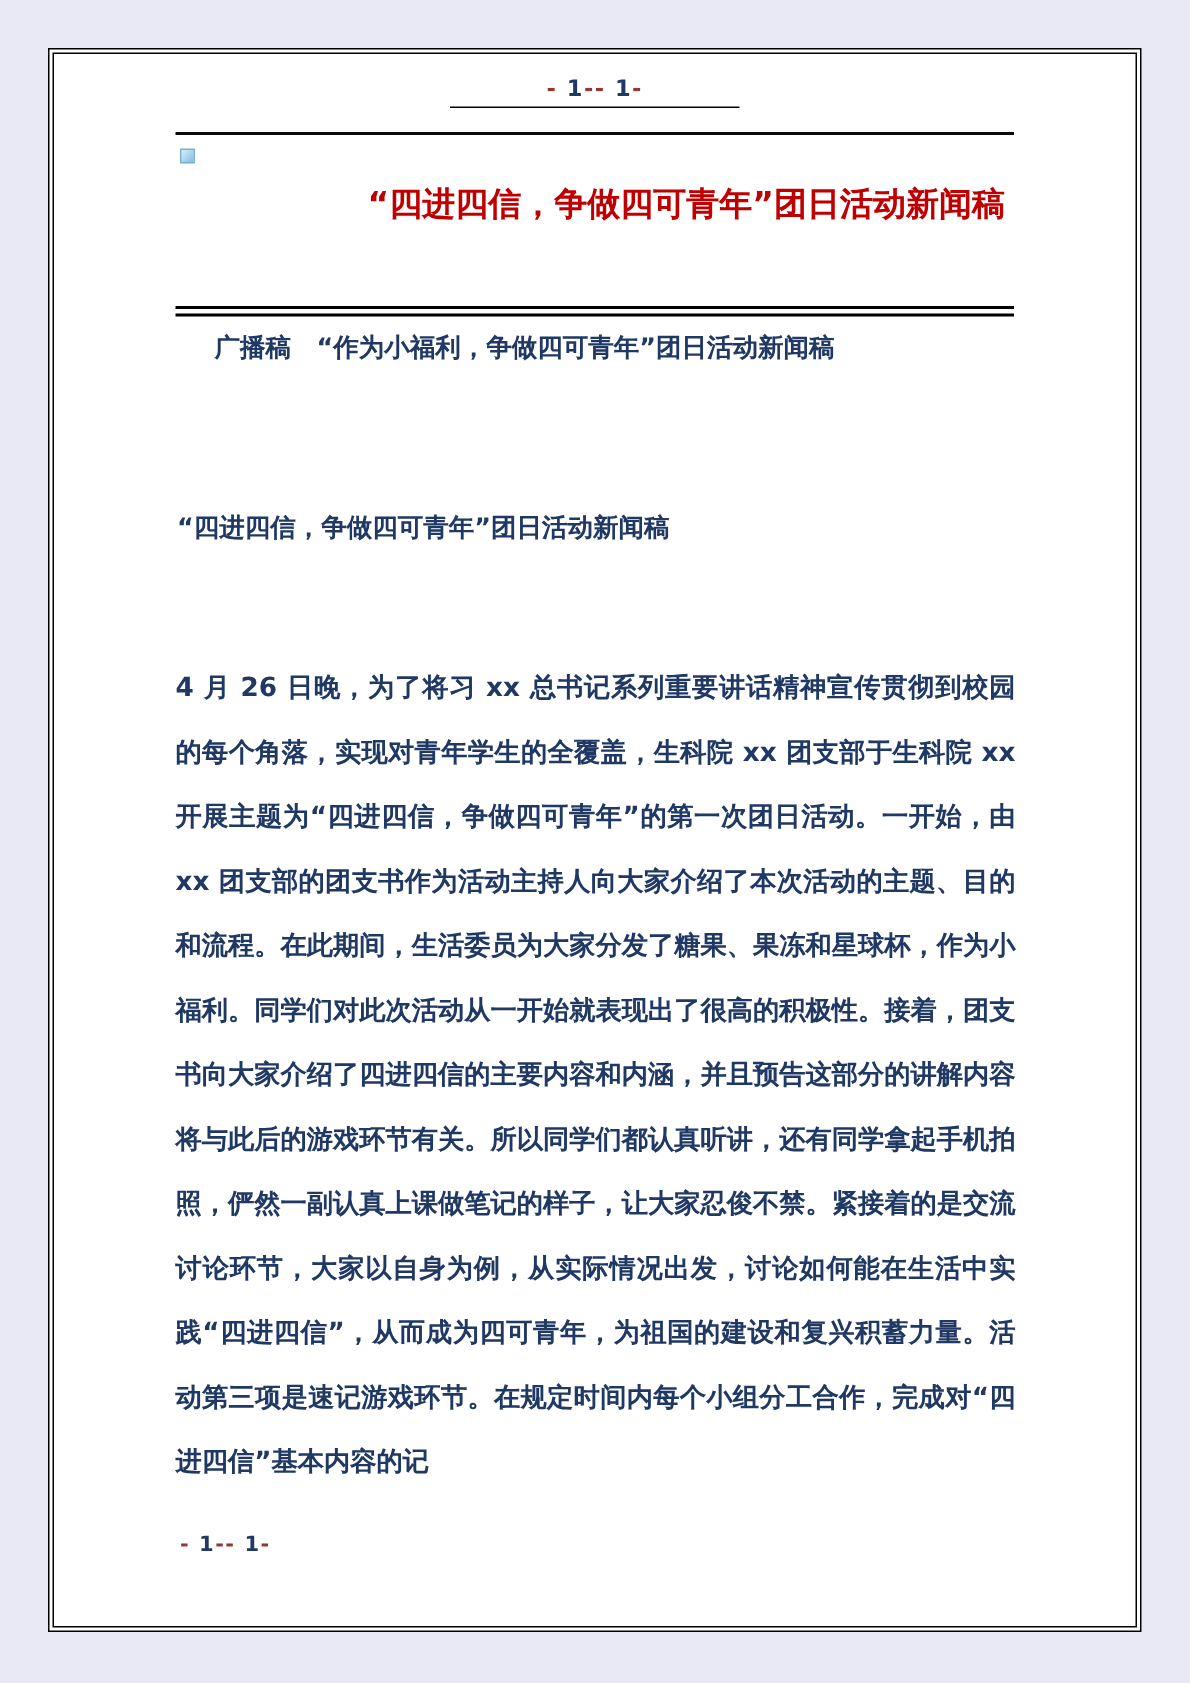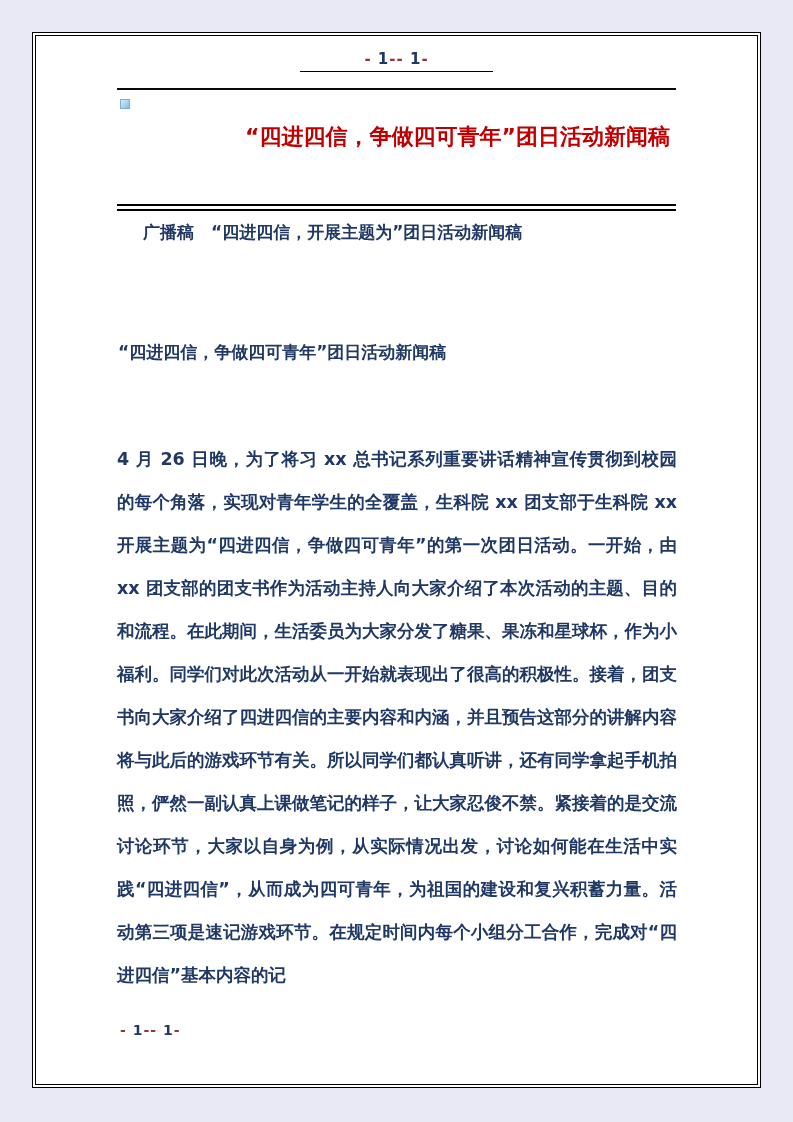--- a/index.html
+++ b/index.html
@@ -155,7 +155,7 @@
 
   <div class="title-double-rule"></div>
 
-  <div class="doc-subtitle">广播稿　“四进四信，开展主题为”团日活动新闻稿</div>
+  <div class="doc-subtitle">广播稿　“作为小福利，争做四可青年”团日活动新闻稿</div>
 
   <div class="doc-section-heading">“四进四信，争做四可青年”团日活动新闻稿</div>
 

